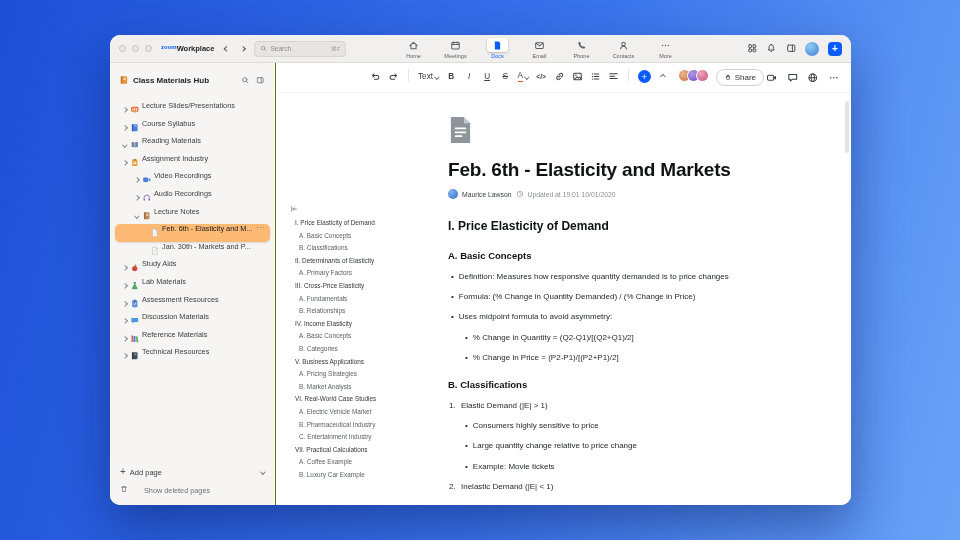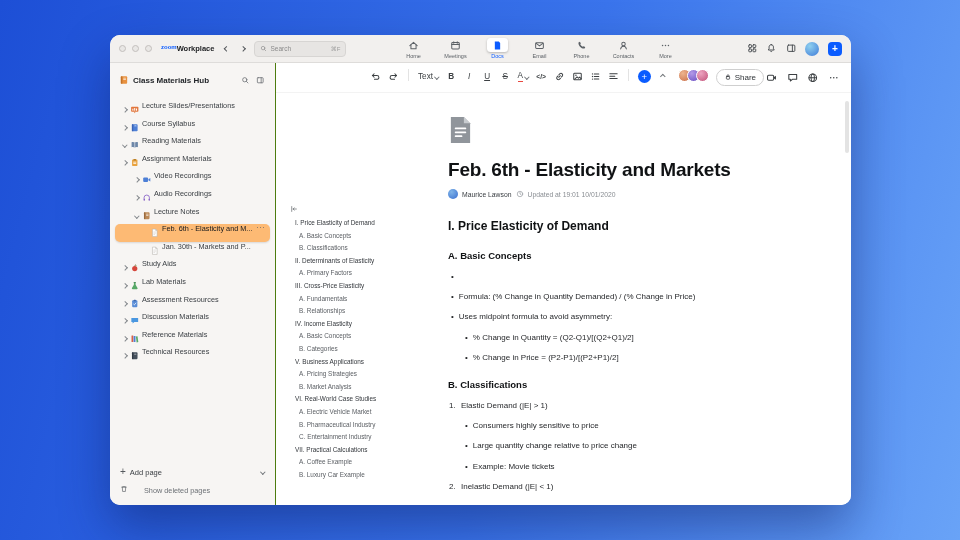--- a/index.html
+++ b/index.html
@@ -311,7 +311,7 @@
                   <rect x="4" y="6.6" width="4" height=".85" rx=".4" fill="#fff"></rect>
                 </svg>
               </span>
-              <span class="tlabel">Assignment Materials</span>
+              <span class="tlabel">Assignment Industry</span>
             </div>
             <div class="trow lvl1">
               <span class="tchev">

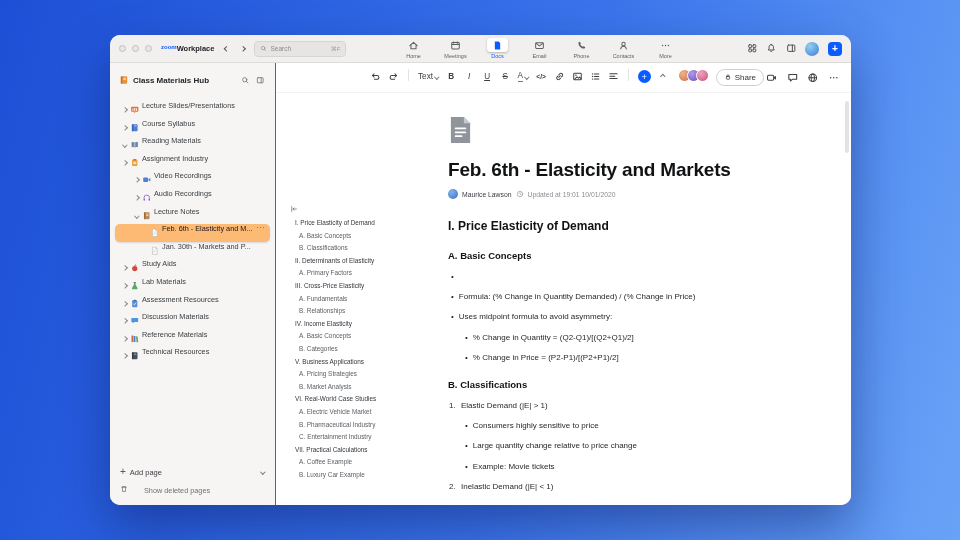--- a/index.html
+++ b/index.html
@@ -630,6 +630,7 @@
                 <h3 class="c-h3">A. Basic Concepts</h3>
                 <div class="c-li c-l1">
                   <span class="c-marker">•</span>
+                  <span class="c-text">Definition: Measures how responsive quantity demanded is to price changes</span>
                 </div>
                 <div class="c-li c-l1">
                   <span class="c-marker">•</span>

